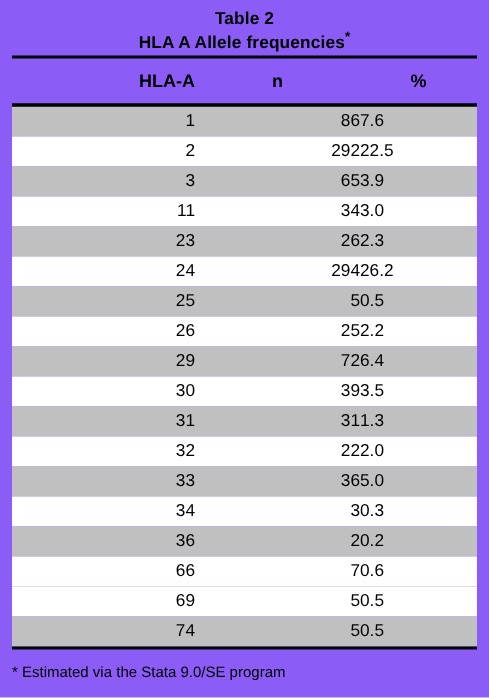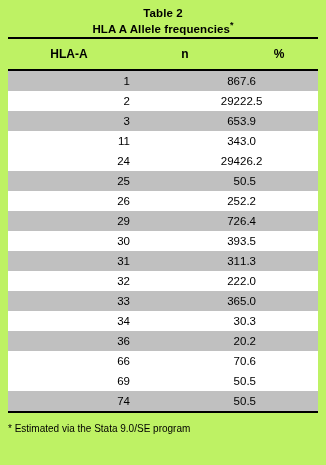--- a/index.html
+++ b/index.html
@@ -18,7 +18,7 @@
     position: relative;
     width: 326px;
     height: 465px;
-    background: #bef264;
+    background: #8b5cf6;
     box-sizing: border-box;
   }
 

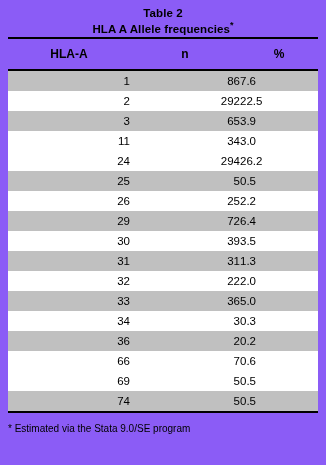--- a/index.html
+++ b/index.html
@@ -65,7 +65,7 @@
     border-bottom: 2px solid #000000;
   }
   th.h-allele {
-    text-align: center;
+    text-align: right;
     padding-right: 24px;
   }
   th.h-n {

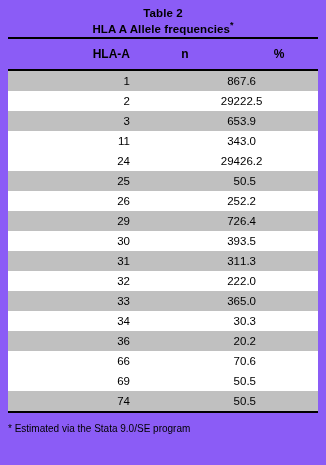--- a/index.html
+++ b/index.html
@@ -164,6 +164,11 @@
             <td class="v-n">34</td>
             <td class="v-pct">3.0</td>
           </tr>
+          <tr class="data-row shaded">
+            <td class="v-allele">23</td>
+            <td class="v-n">26</td>
+            <td class="v-pct">2.3</td>
+          </tr>
           <tr class="data-row plain">
             <td class="v-allele">24</td>
             <td class="v-n">294</td>

